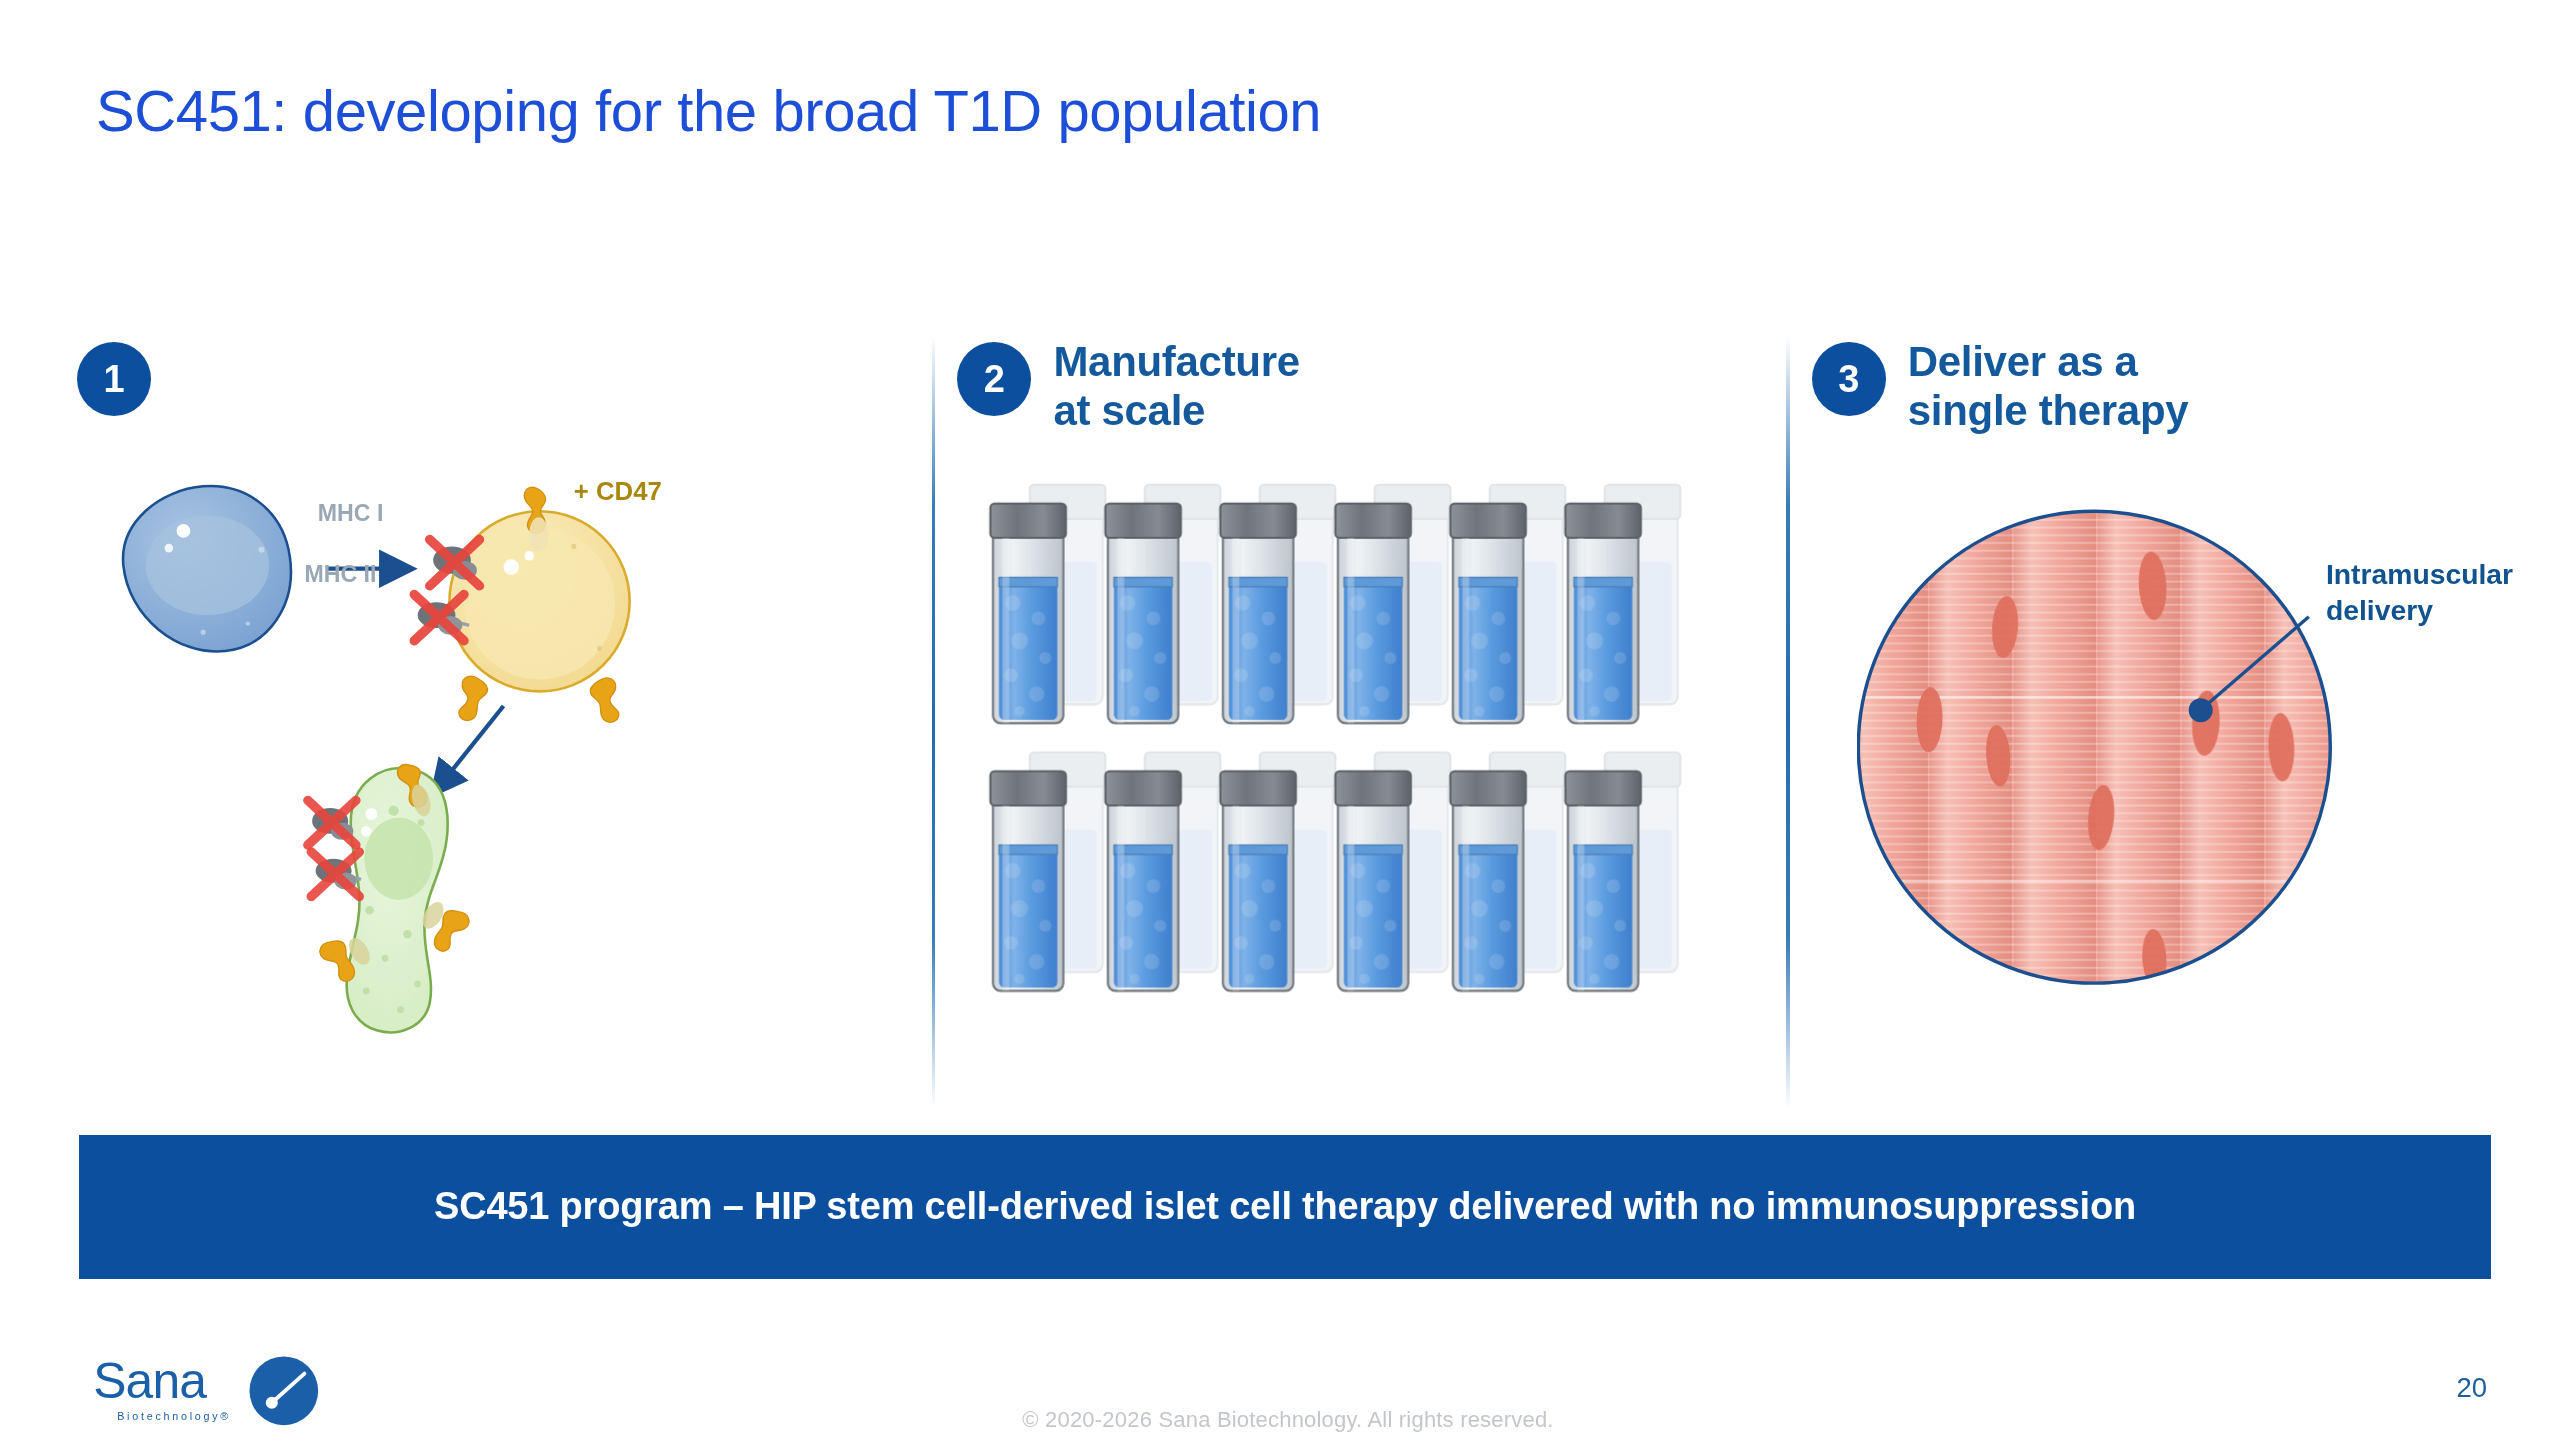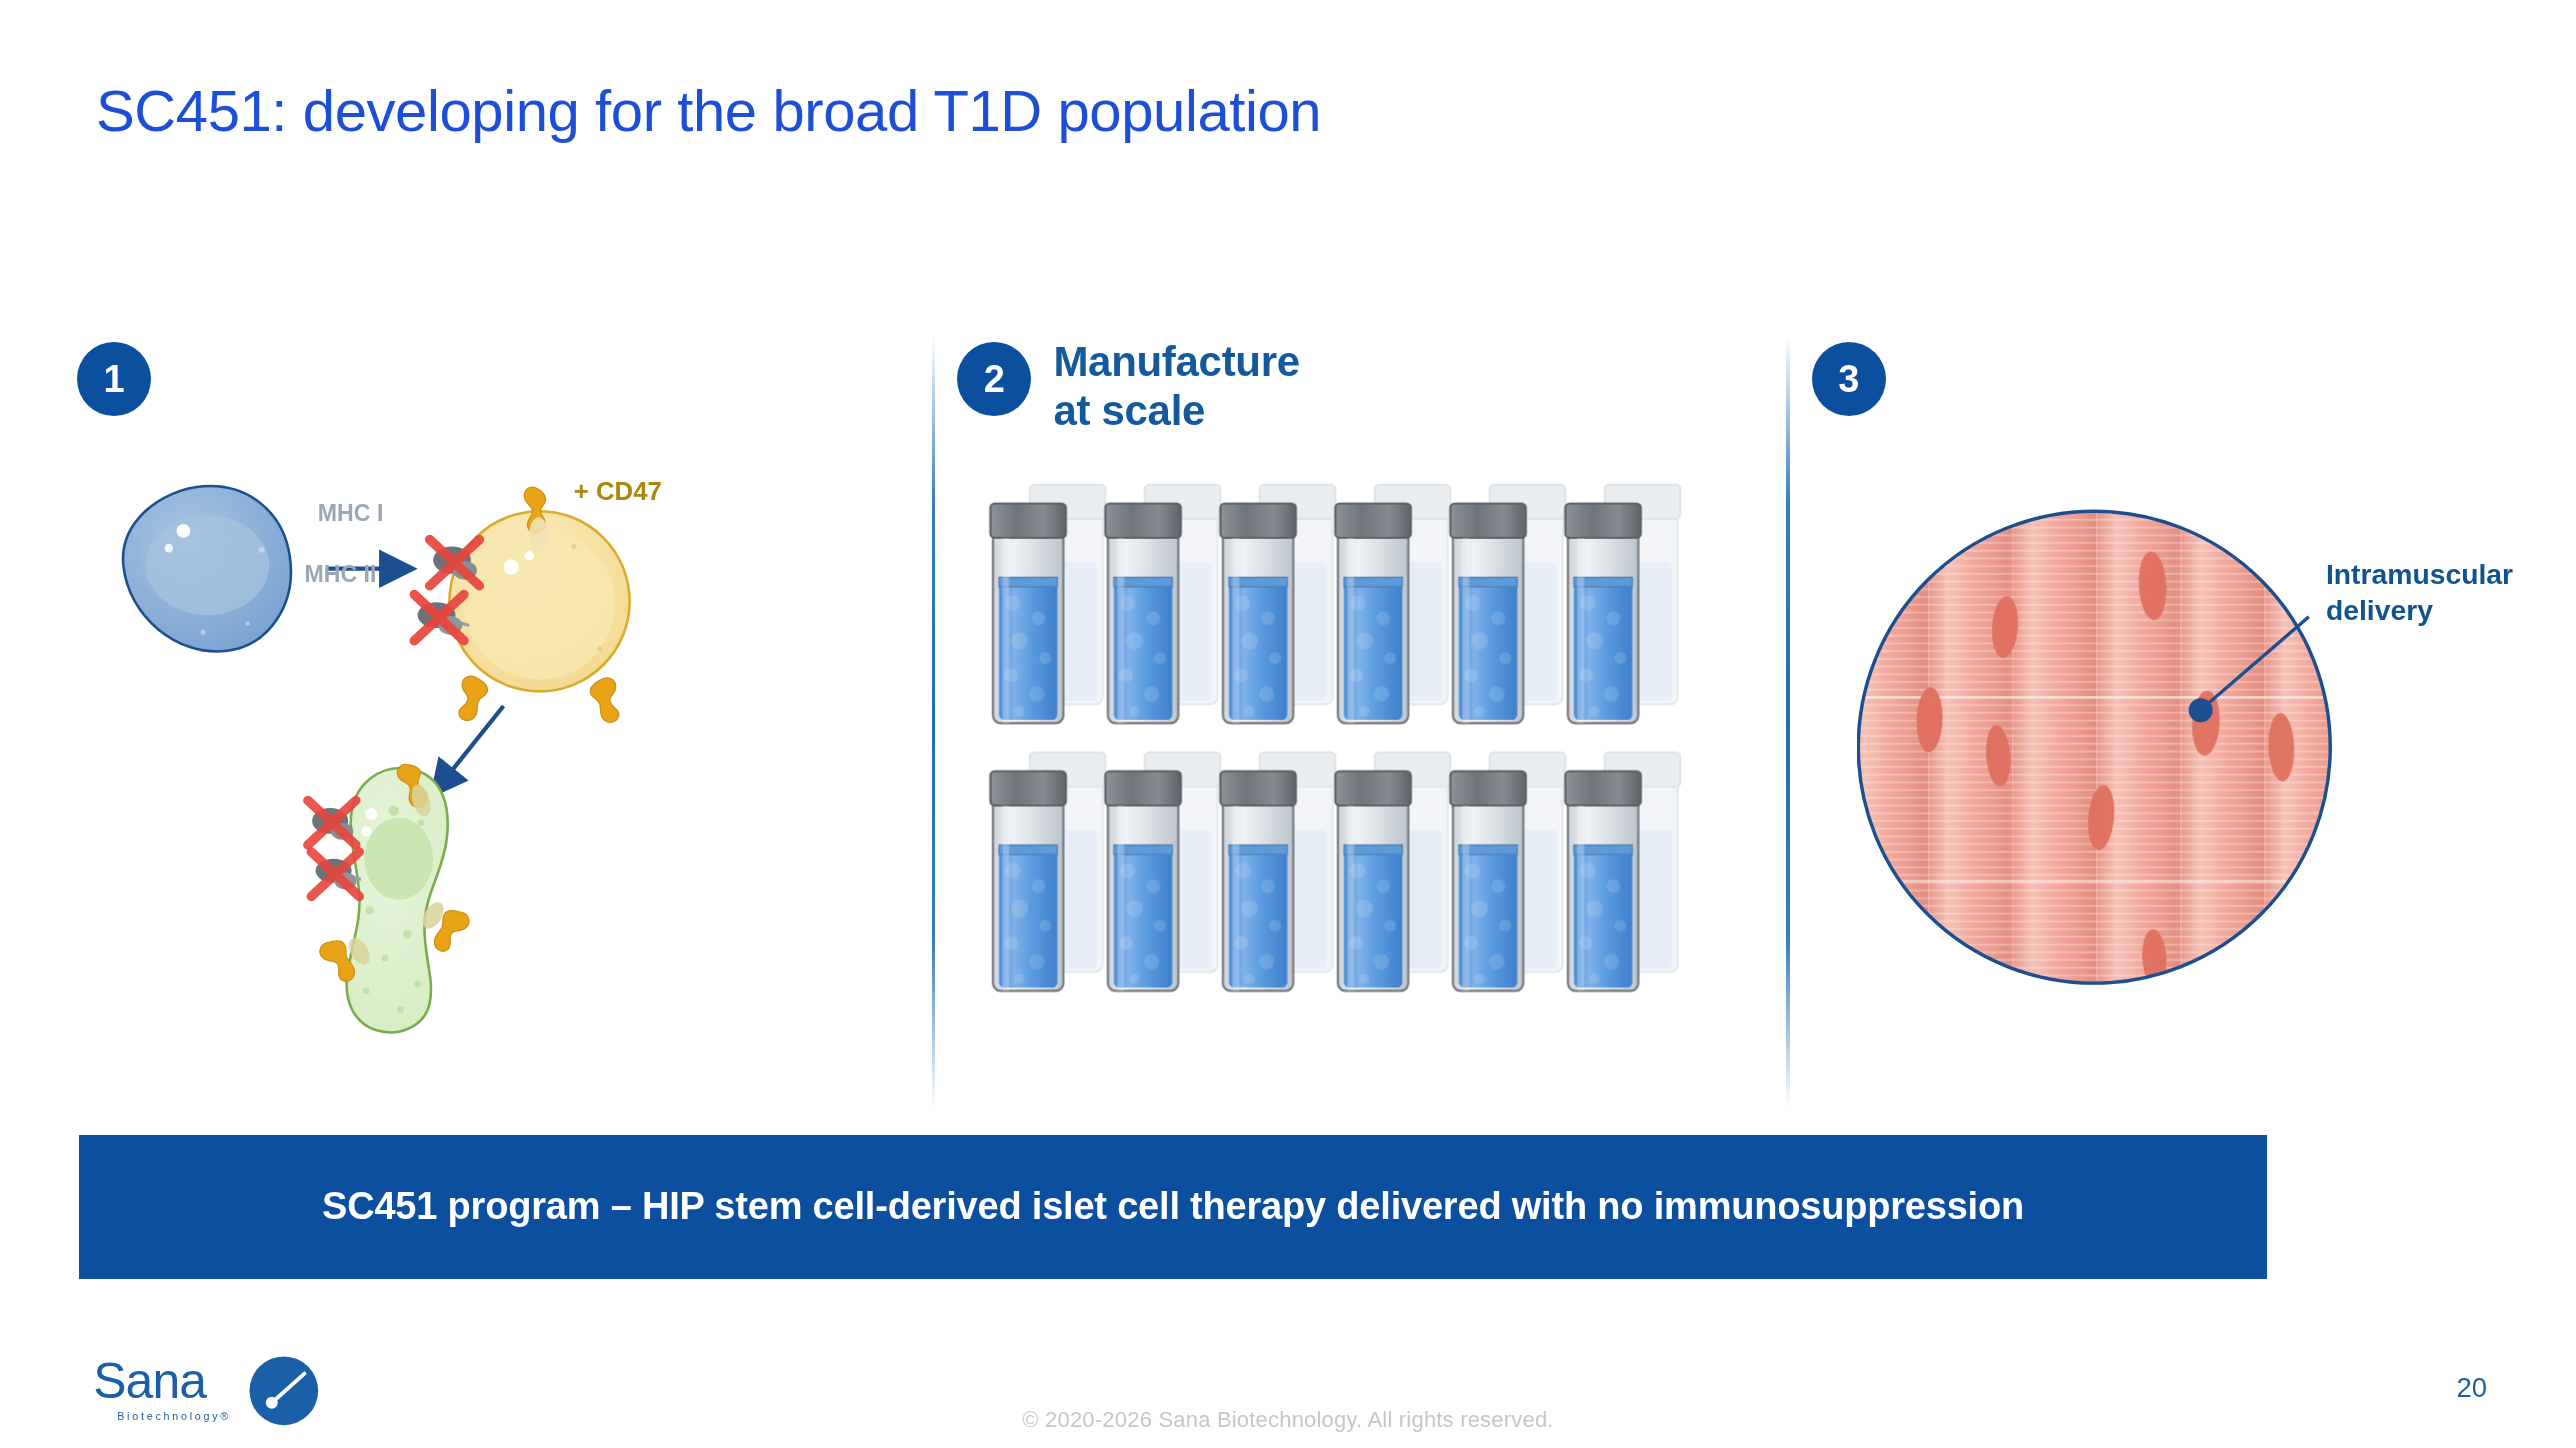--- a/index.html
+++ b/index.html
@@ -395,6 +395,8 @@
   <div class="col col-3">
     <div class="col-head">
       <div class="badge">3</div>
+      <div class="col-title">Deliver as a
+single therapy</div>
     </div>
     <div class="col-art">
       <svg class="art-svg" viewBox="0 0 920 740" xmlns="http://www.w3.org/2000/svg">

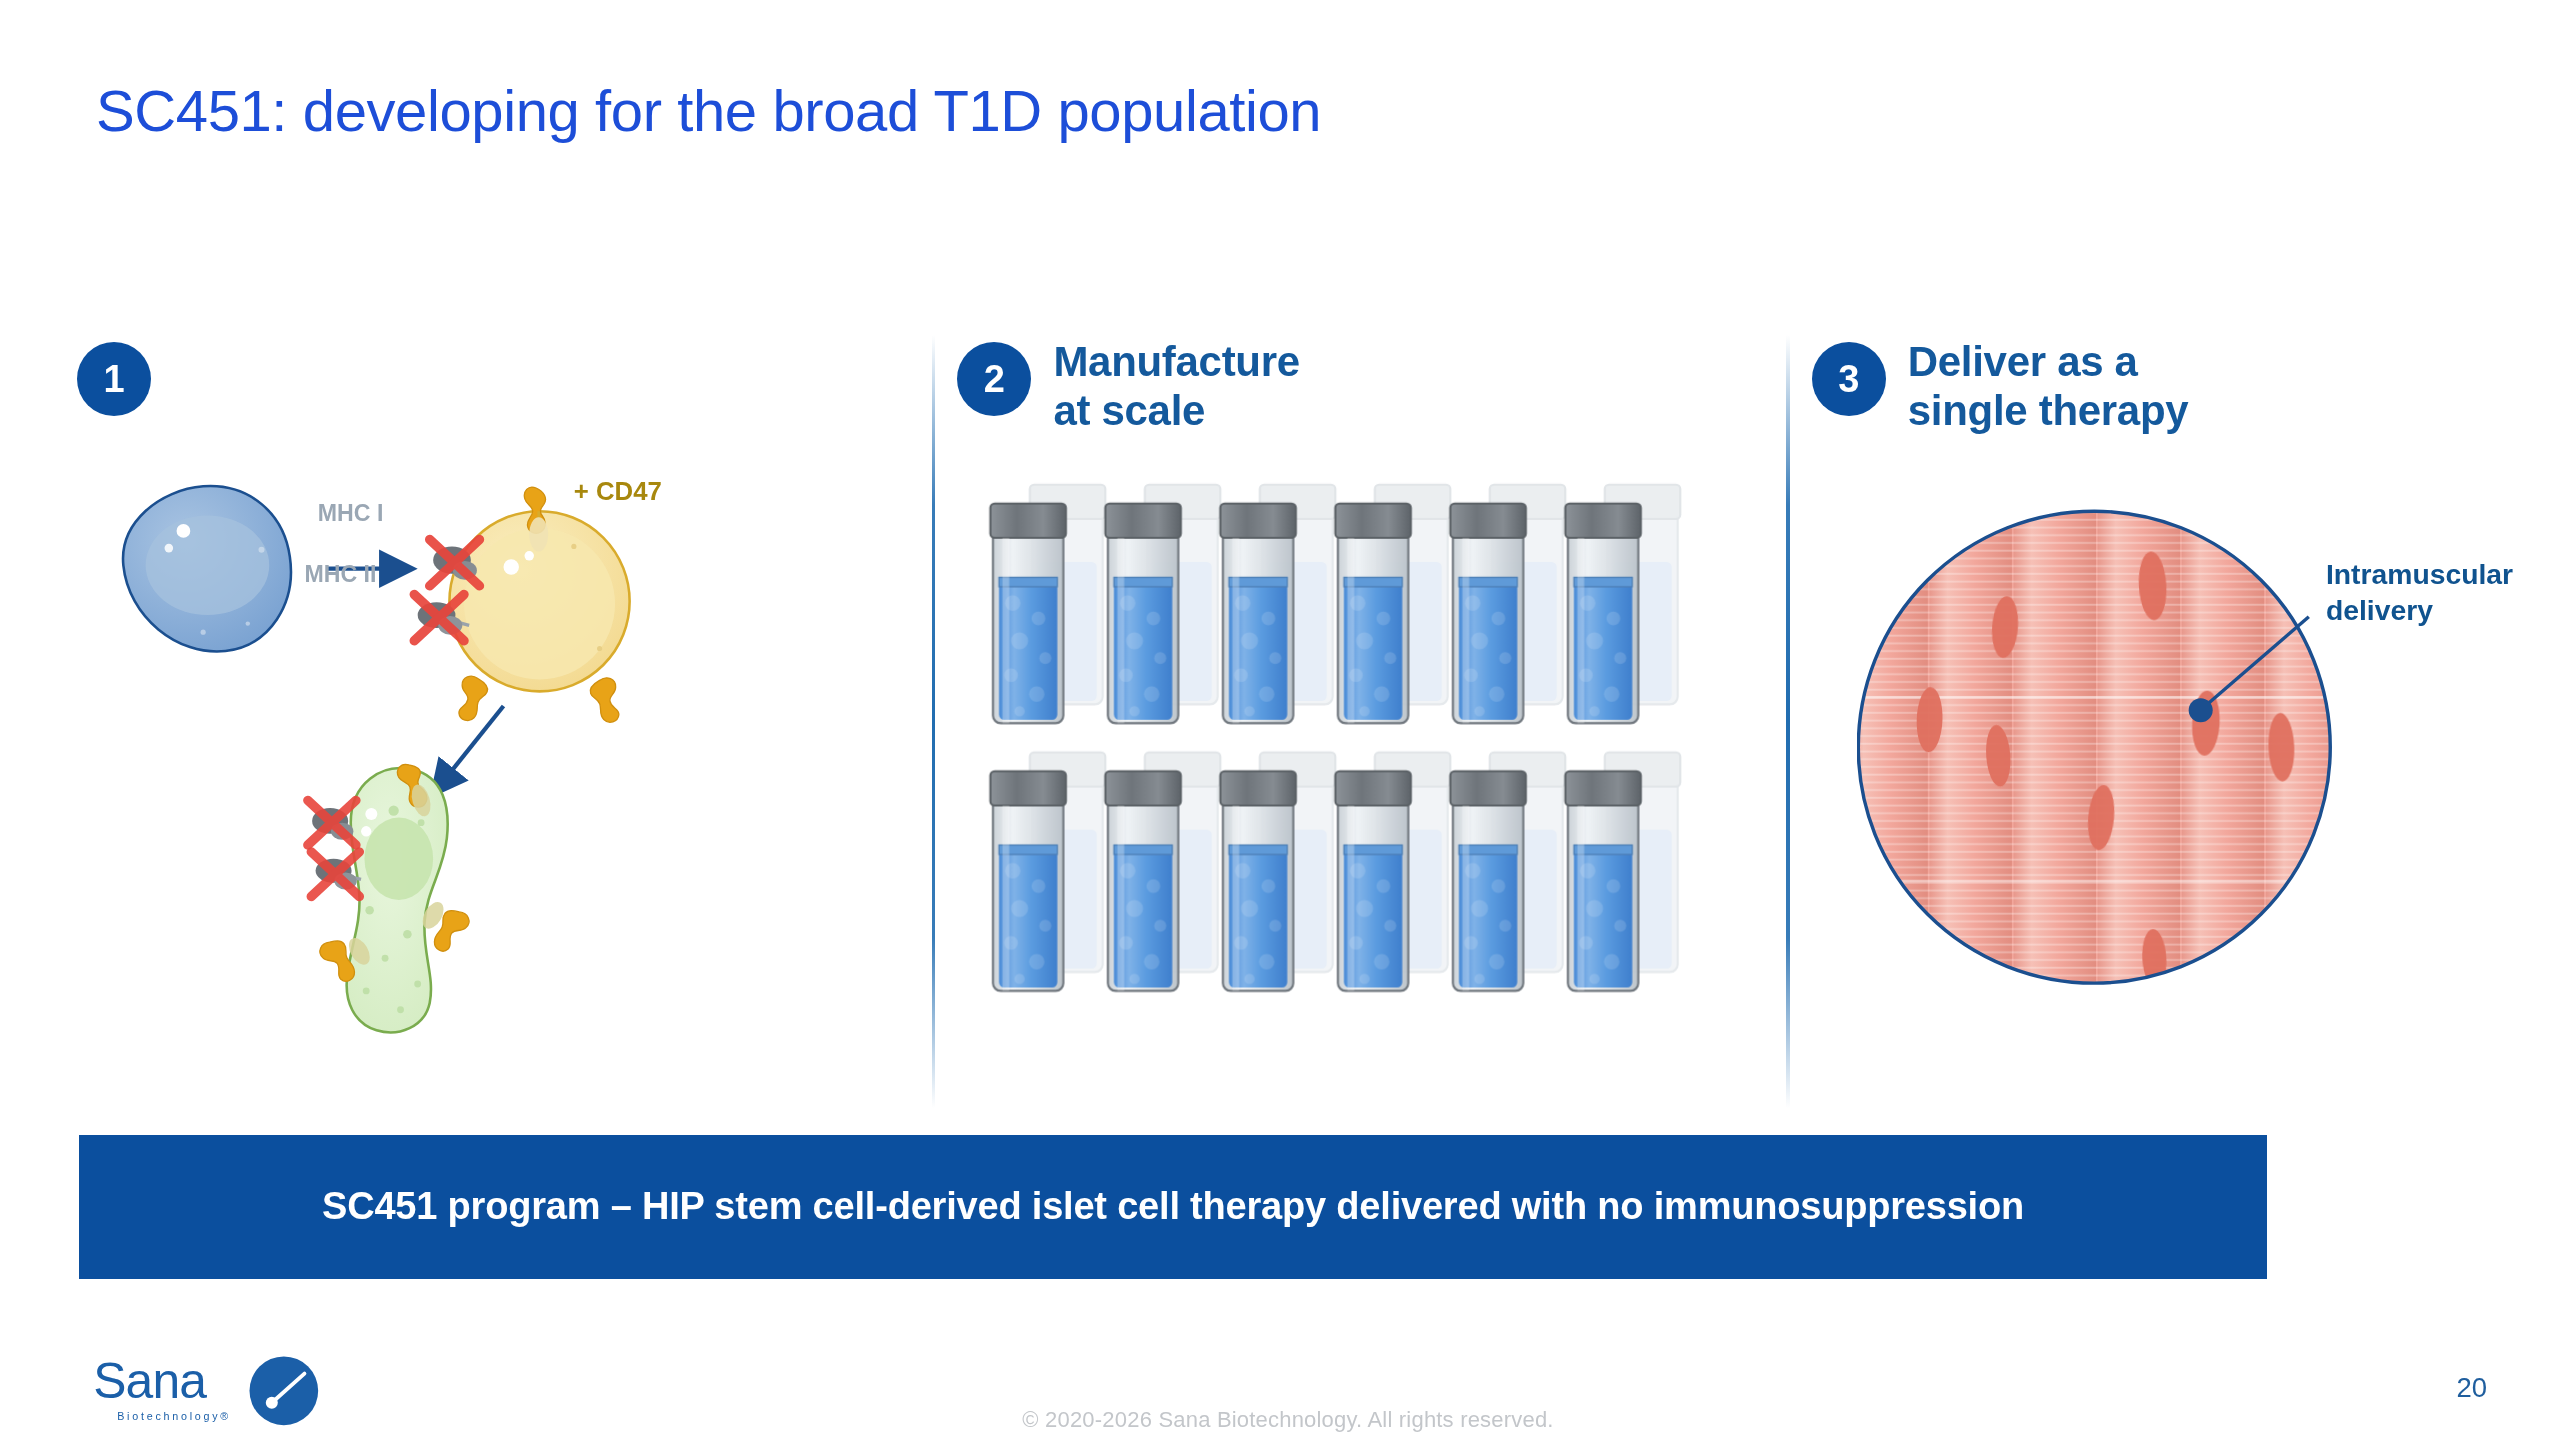--- a/index.html
+++ b/index.html
@@ -101,7 +101,7 @@
     position: absolute;
     left: 79px;
     top: 1135px;
-    width: 2188px;
+    width: 2412px;
     height: 144px;
     background: #0b4f9e;
     display: flex;

